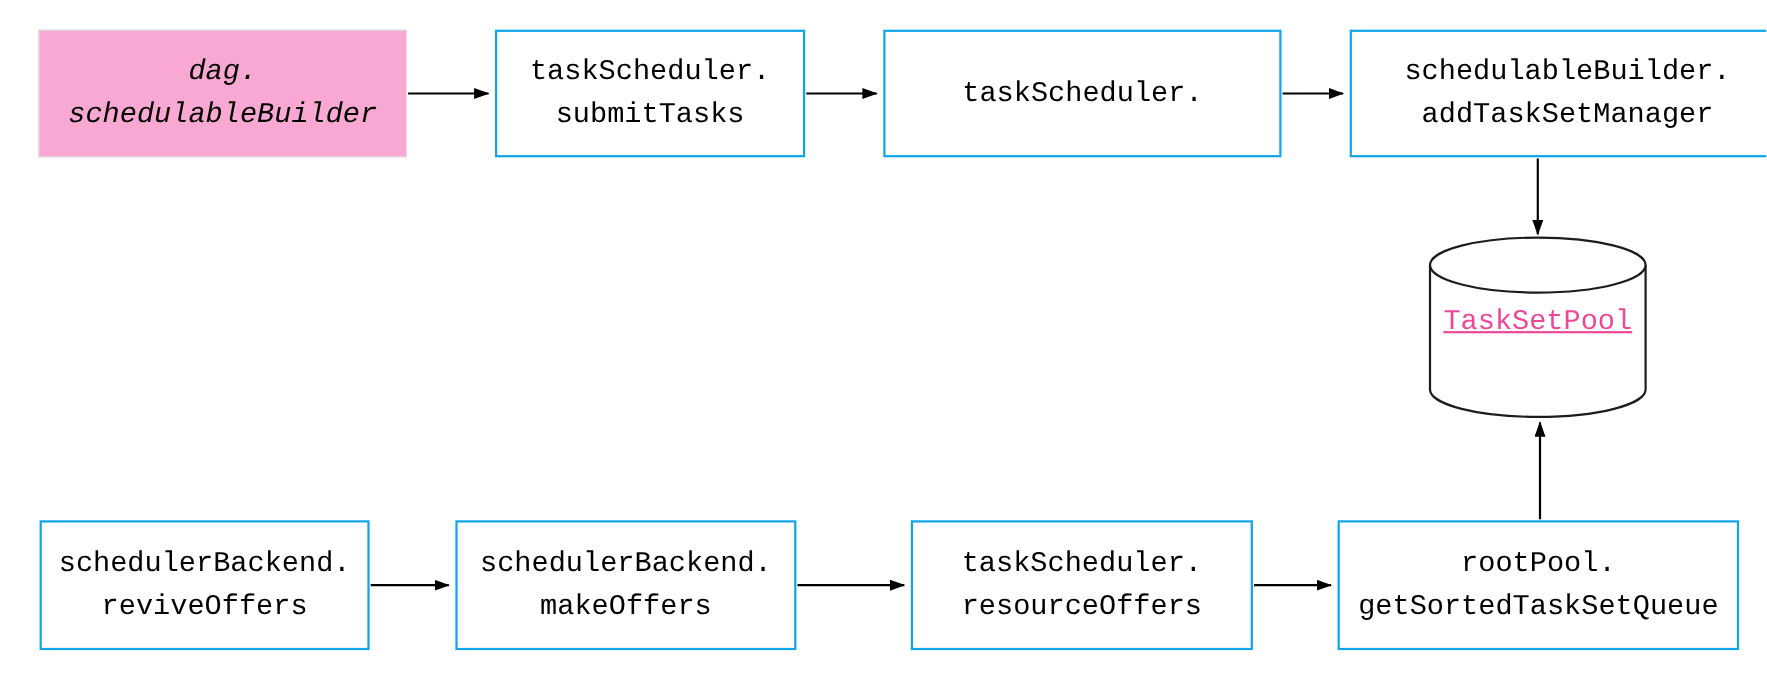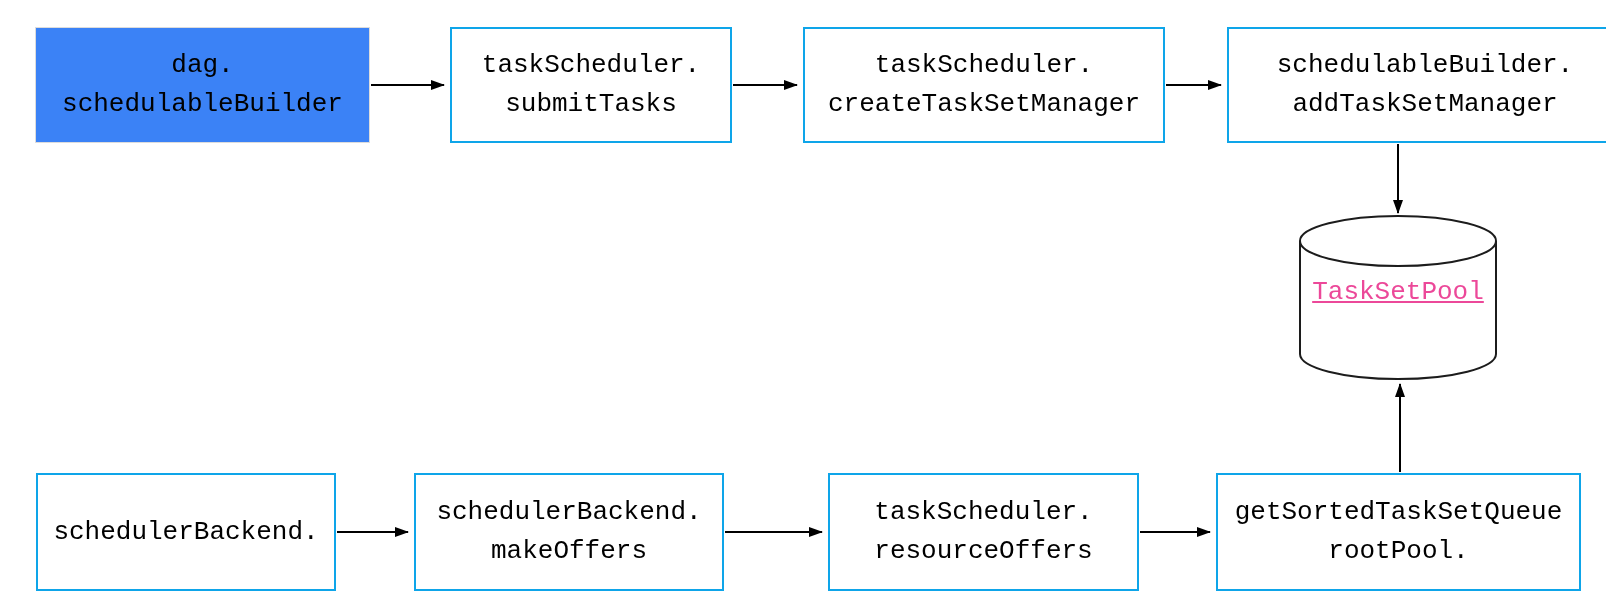--- a/index.html
+++ b/index.html
@@ -38,8 +38,9 @@
     white-space: nowrap;
   }
   .node.highlight {
-    background: #3b82f6;
+    background: #f9a8d4;
     border: 1px solid #dcdcdc;
+    font-style: italic;
   }
   .cyl-label {
     position: absolute;

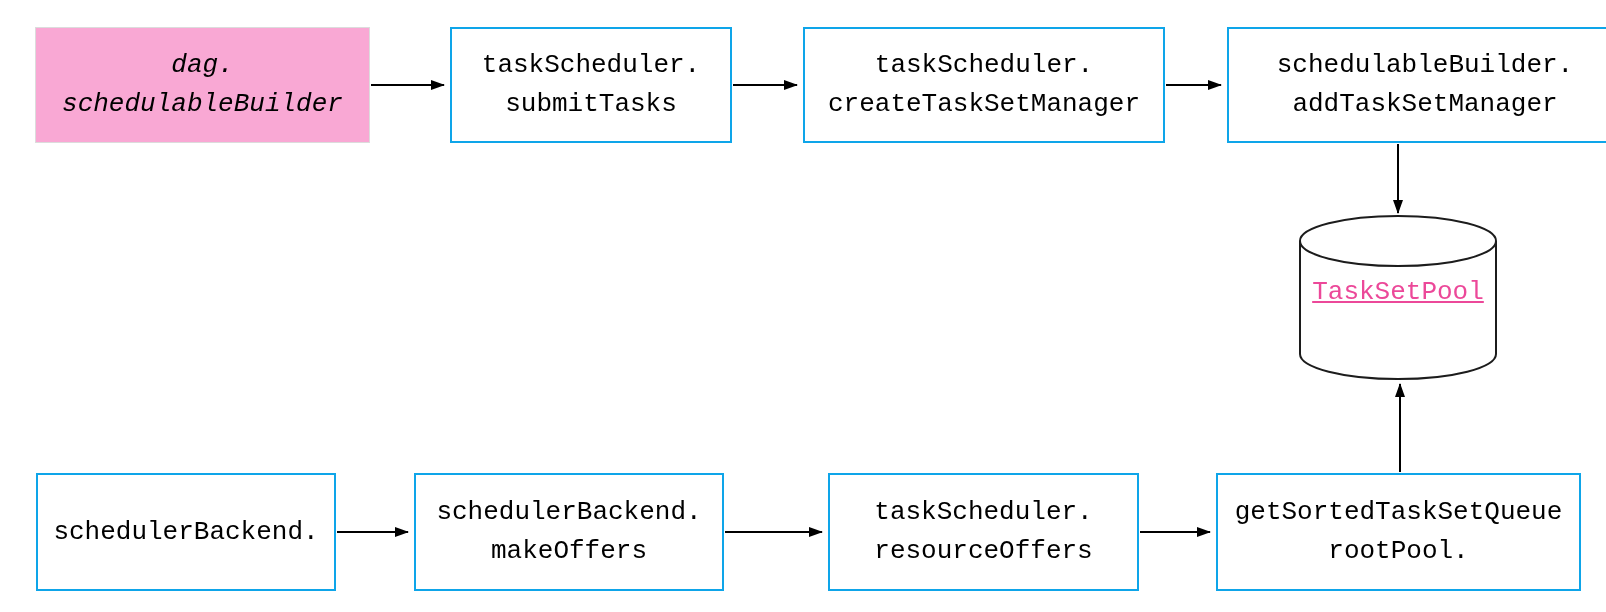--- a/index.html
+++ b/index.html
@@ -103,7 +103,6 @@
 
   <div class="node" id="n-create">
     <span>taskScheduler.</span>
-    <span>createTaskSetManager</span>
   </div>
 
   <div class="node" id="n-add">

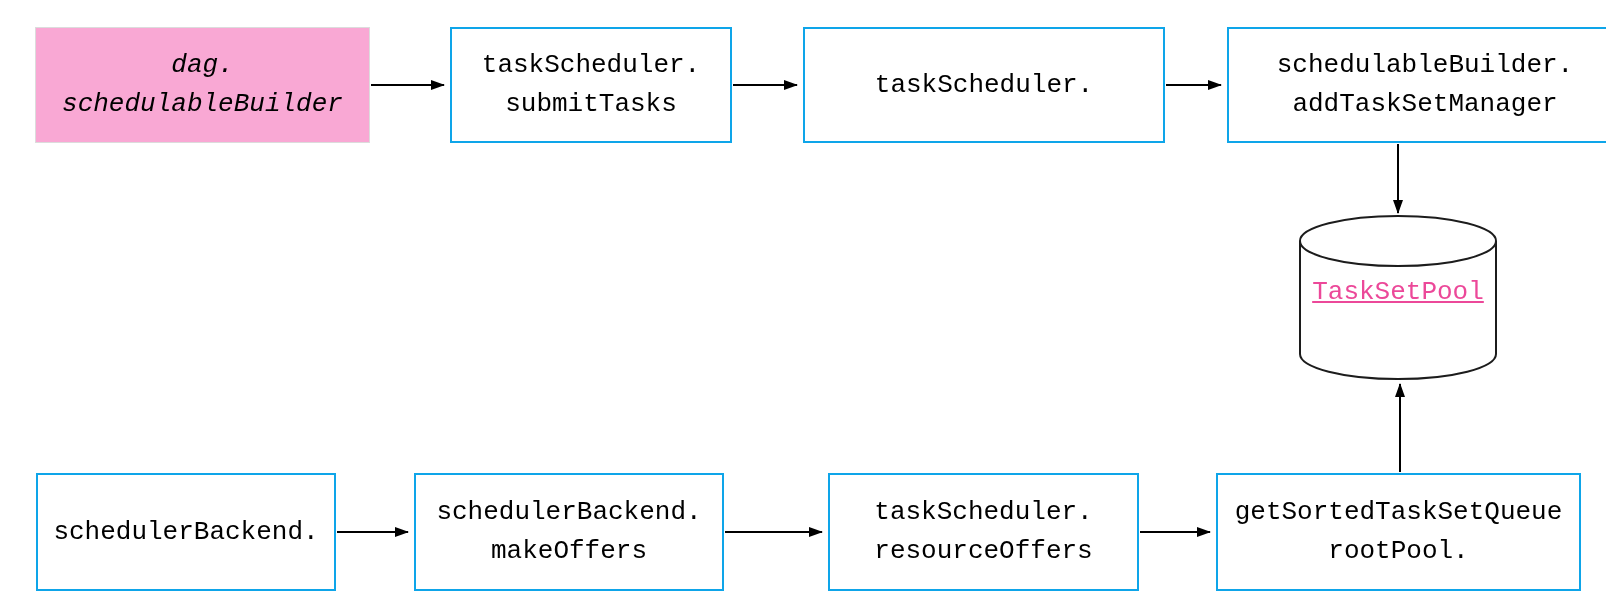--- a/index.html
+++ b/index.html
@@ -114,6 +114,7 @@
 
   <div class="node" id="n-revive">
     <span>schedulerBackend.</span>
+    <span>reviveOffers</span>
   </div>
 
   <div class="node" id="n-make">

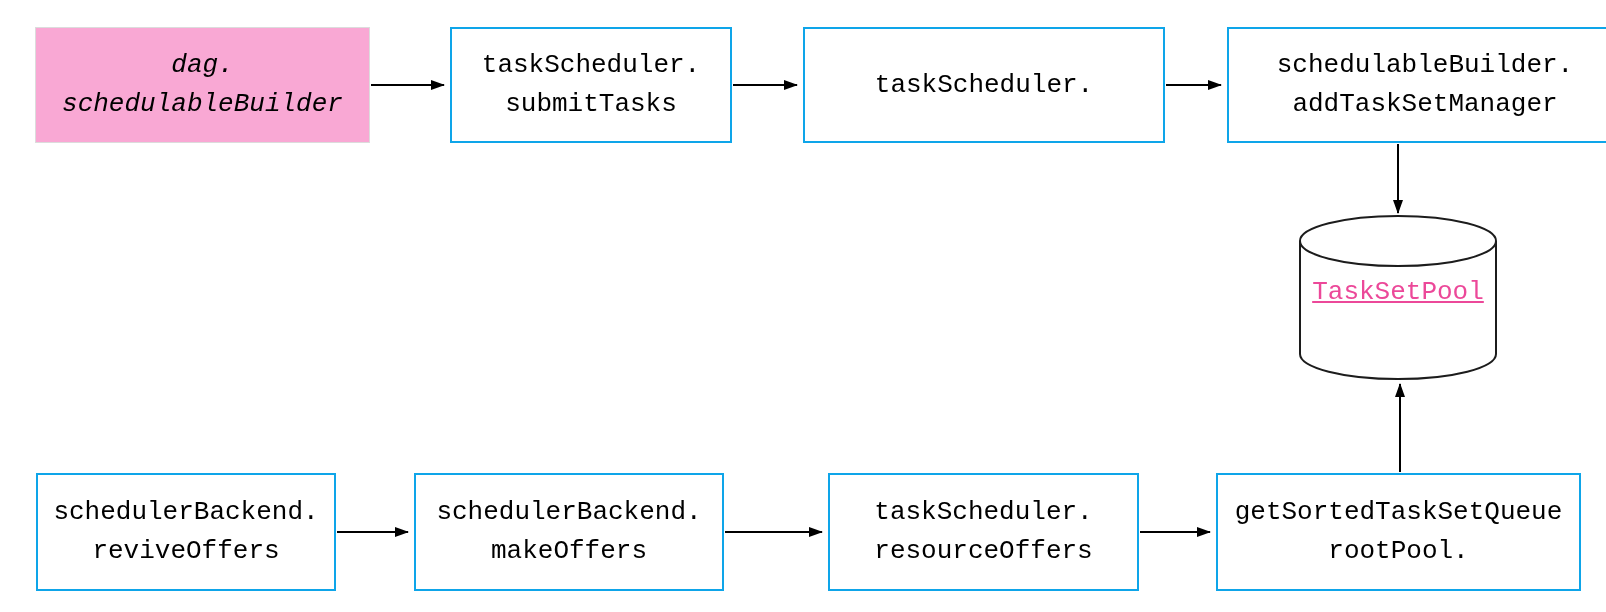--- a/index.html
+++ b/index.html
@@ -128,8 +128,8 @@
   </div>
 
   <div class="node" id="n-rootpool">
+    <span>rootPool.</span>
     <span>getSortedTaskSetQueue</span>
-    <span>rootPool.</span>
   </div>
 
 </div>

